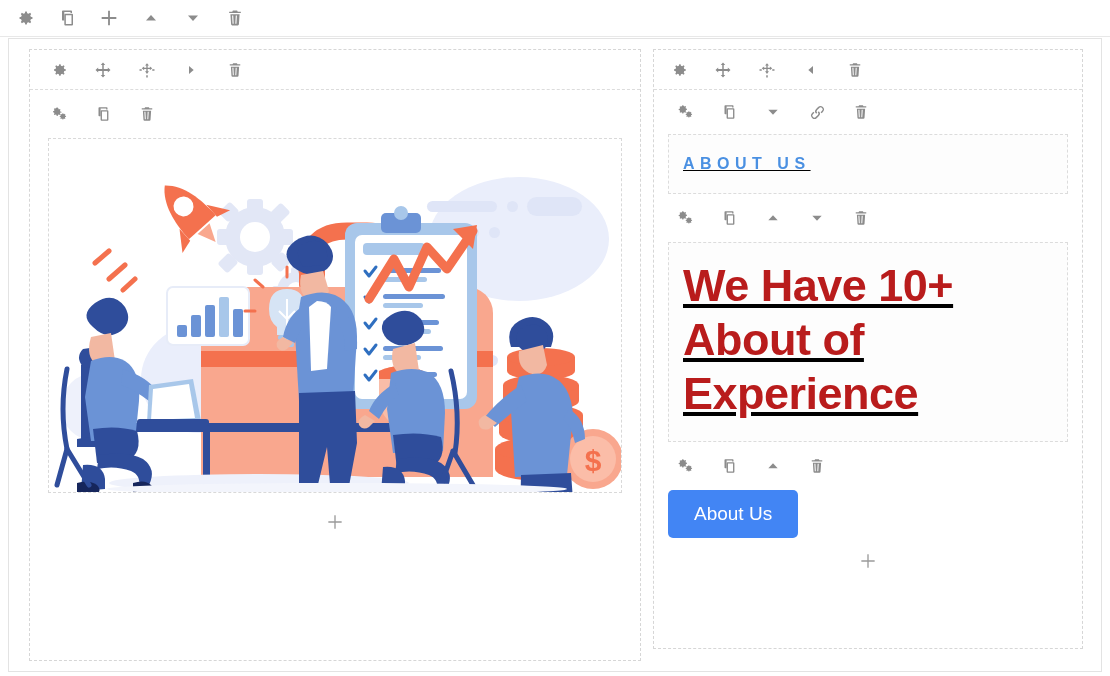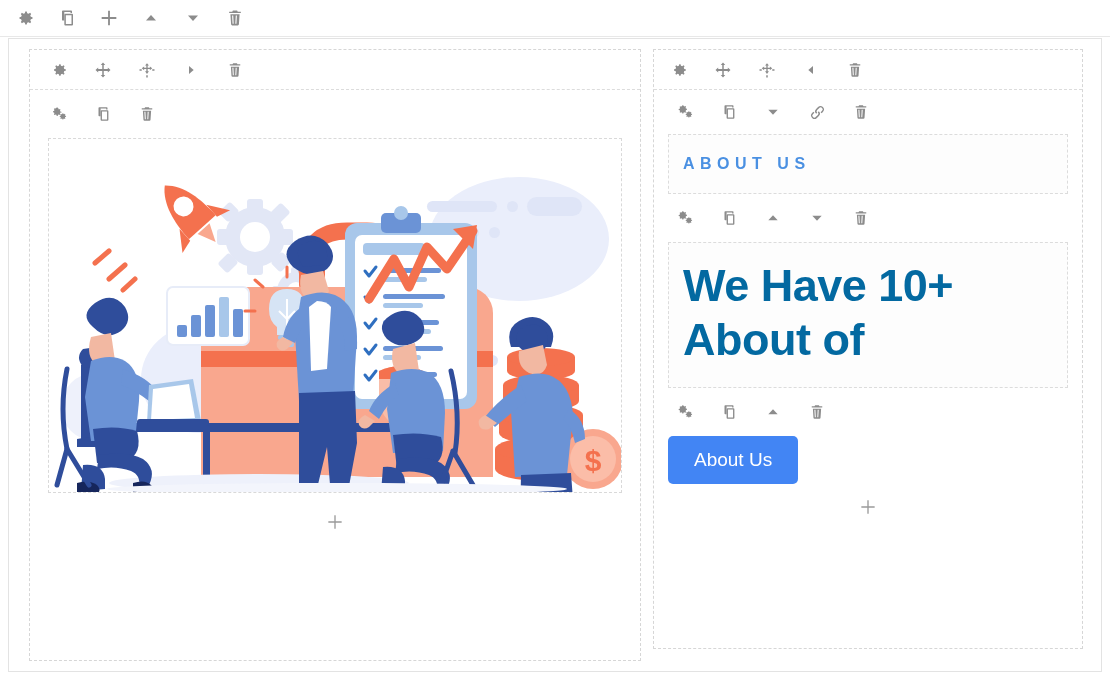--- a/index.html
+++ b/index.html
@@ -42,7 +42,7 @@
     background: #fff;
   }
   .col-left  { left: 20px;  top: 10px; width: 612px; height: 612px; }
-  .col-right { left: 644px; top: 10px; width: 430px; height: 600px; }
+  .col-right { left: 644px; top: 10px; width: 430px; height: 600px; text-decoration: underline; }
 
   .col-toolbar {
     height: 40px;

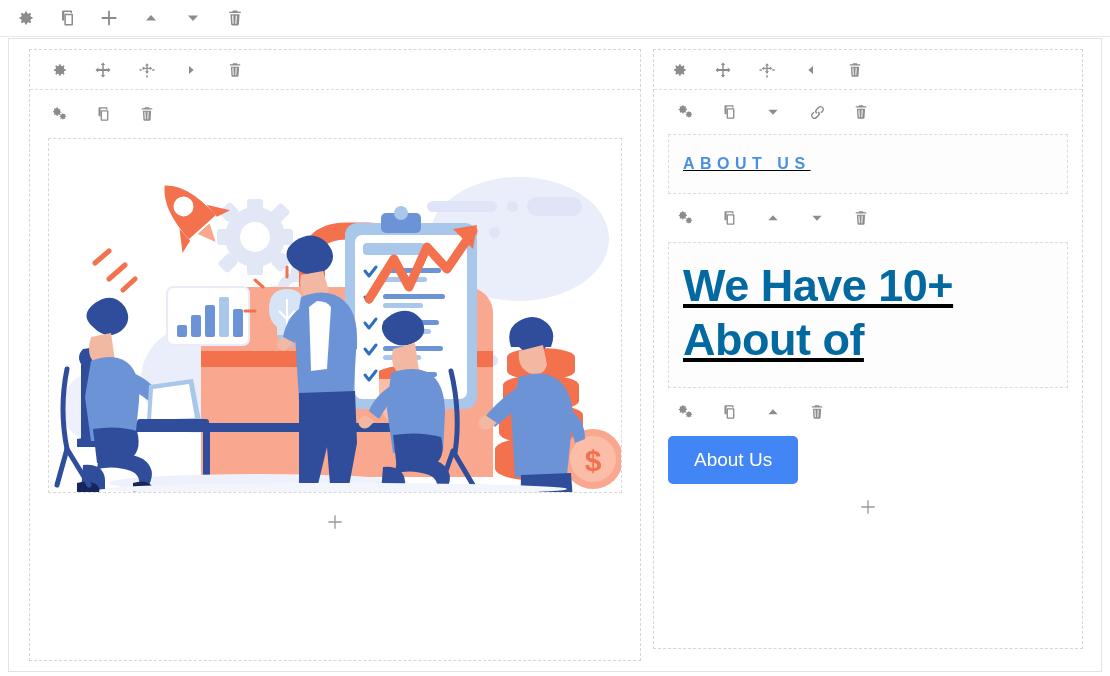--- a/index.html
+++ b/index.html
@@ -103,7 +103,7 @@
     background: #fdfdfd;
   }
   .heading-text {
-    color: #0369a1;
+    color: #b91c1c;
     font-size: 45px;
     line-height: 54px;
     font-weight: 700;

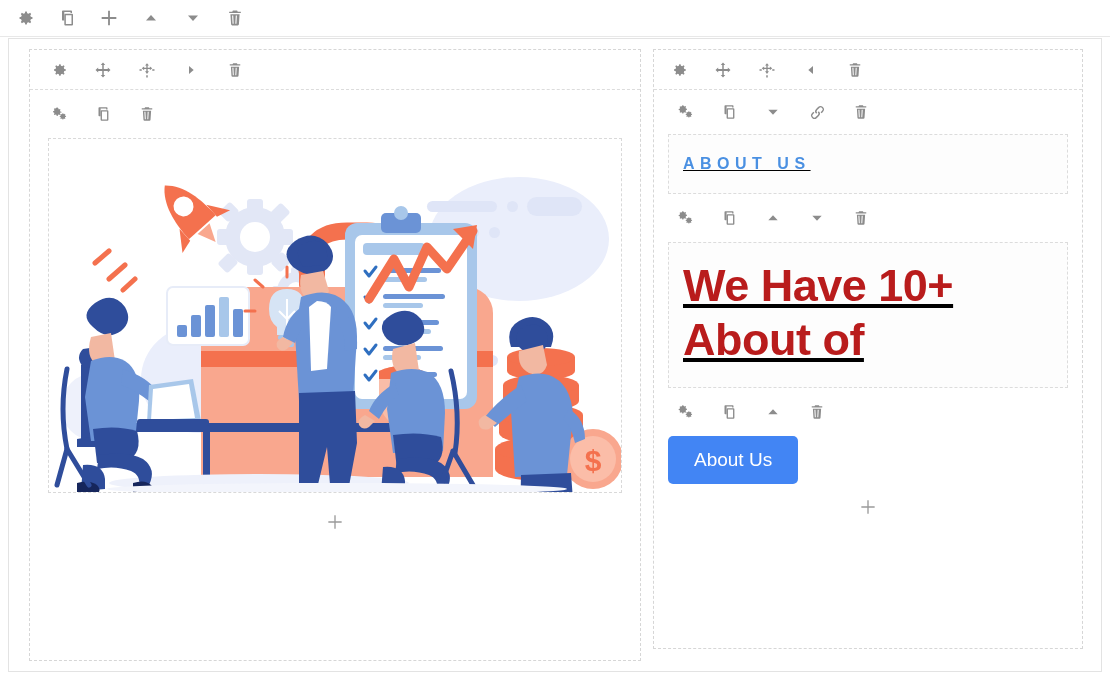--- a/index.html
+++ b/index.html
@@ -561,6 +561,7 @@
         <div class="widget-body heading-box">
           <div class="heading-text">We Have 10+</div>
           <div class="heading-text">About of</div>
+          <div class="heading-text">Experience</div>
         </div>
       </div>
 

